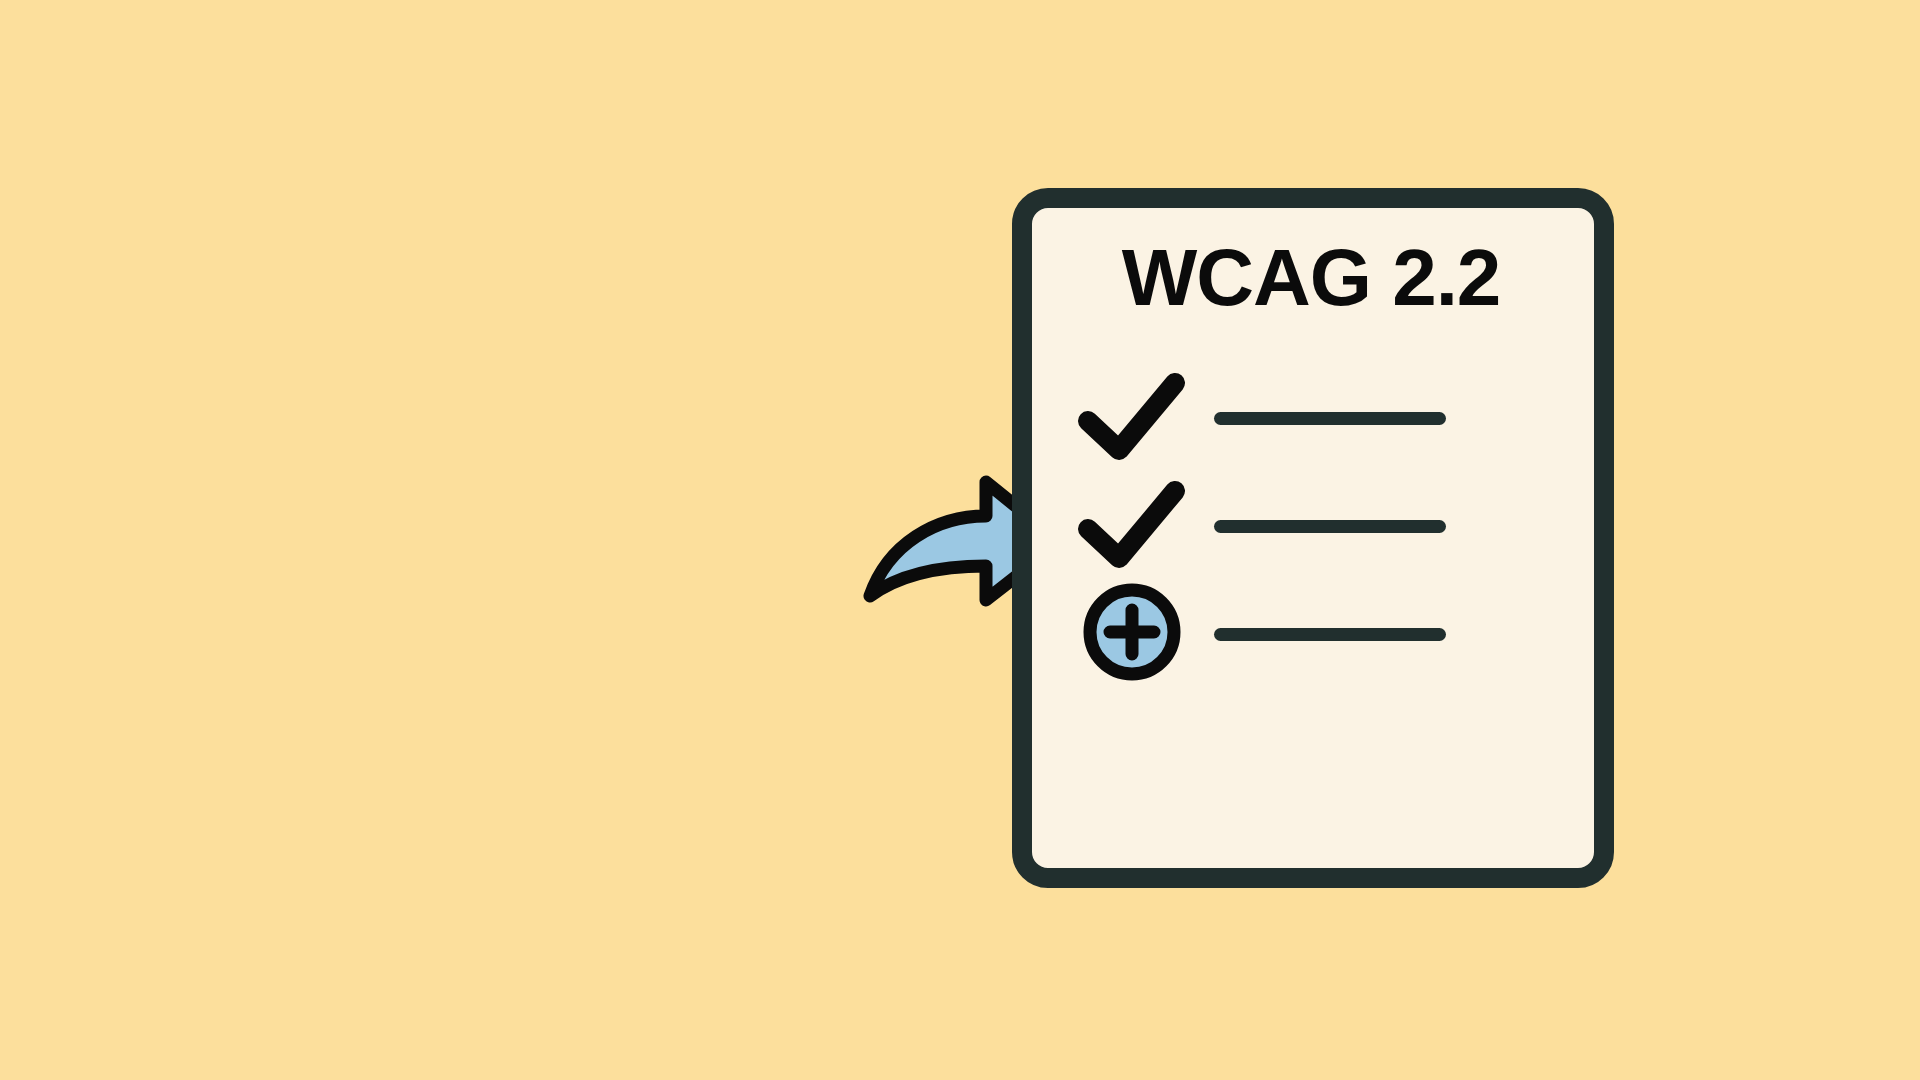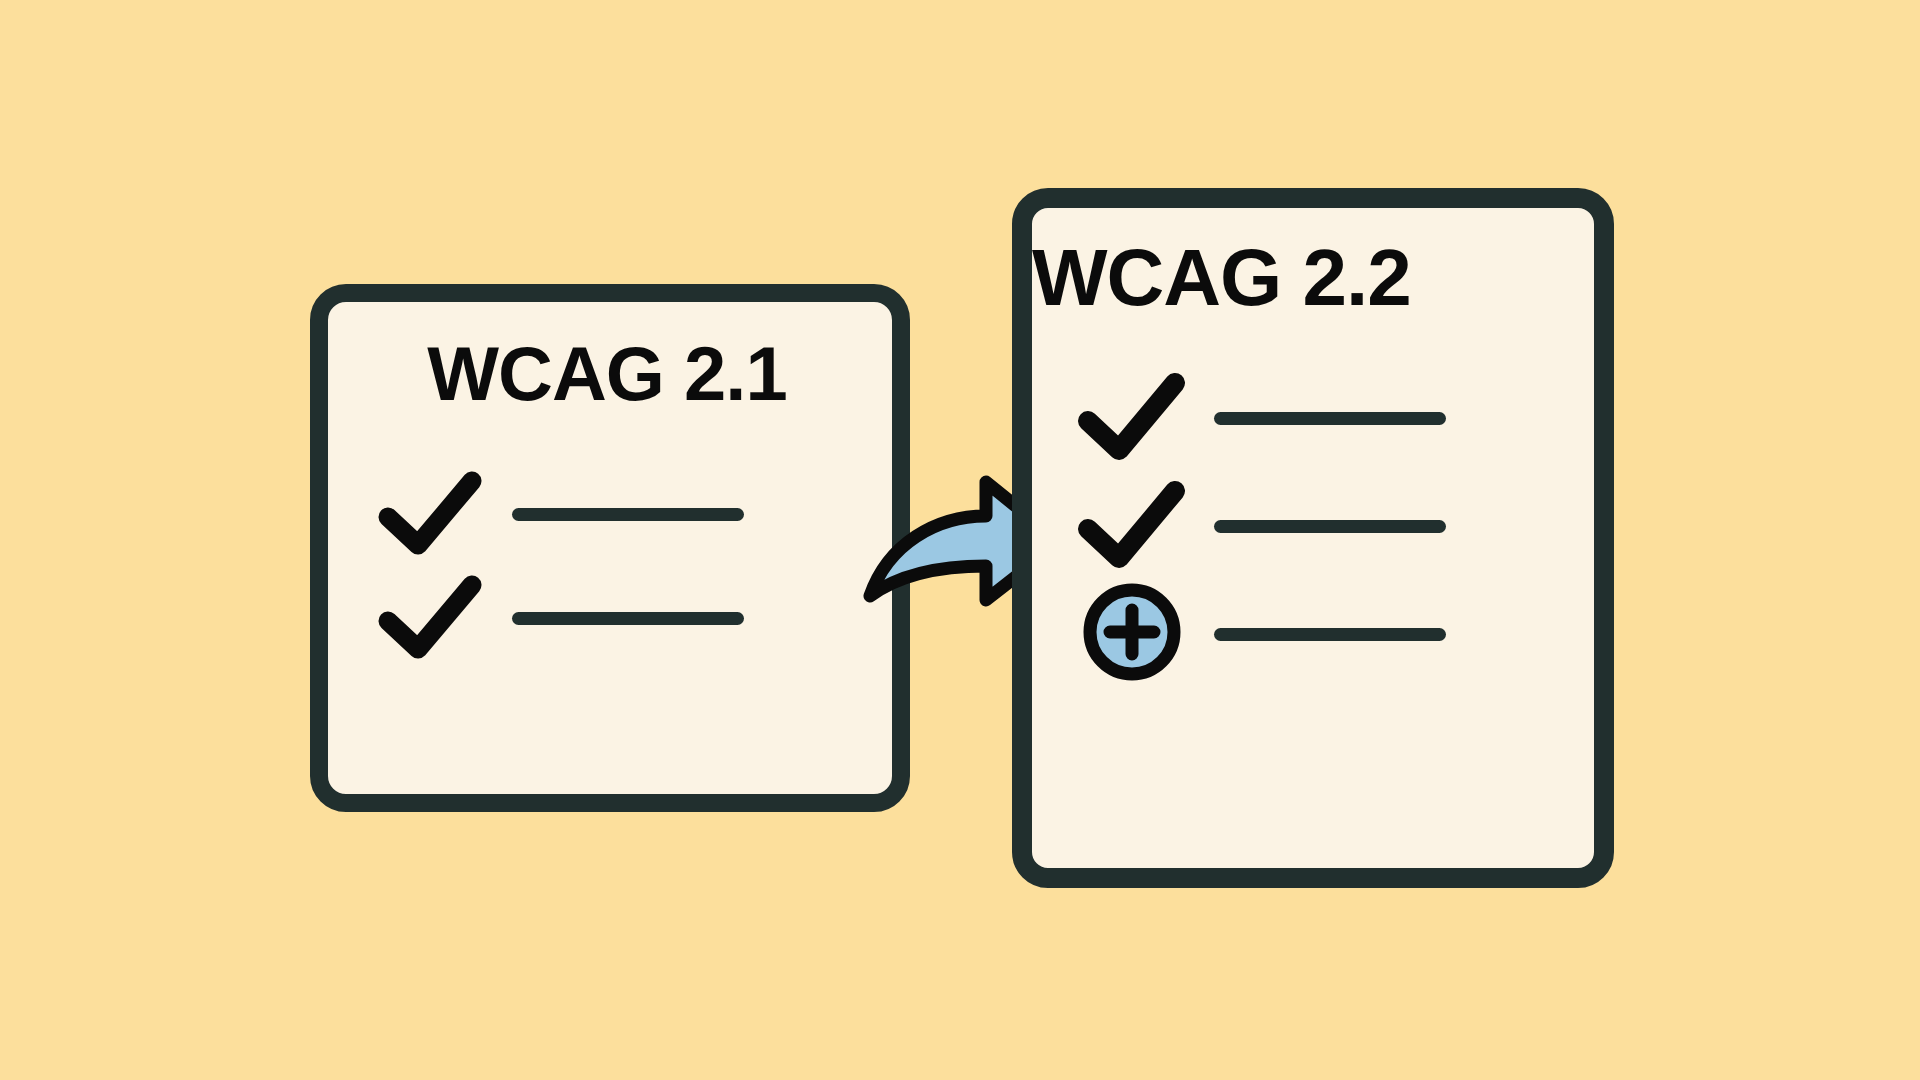--- a/index.html
+++ b/index.html
@@ -64,7 +64,7 @@
     right: 0;
     top: 24px;
     font-size: 80px;
-    text-align: left;
+    text-align: center;
     padding-right: 4px;
   }
 

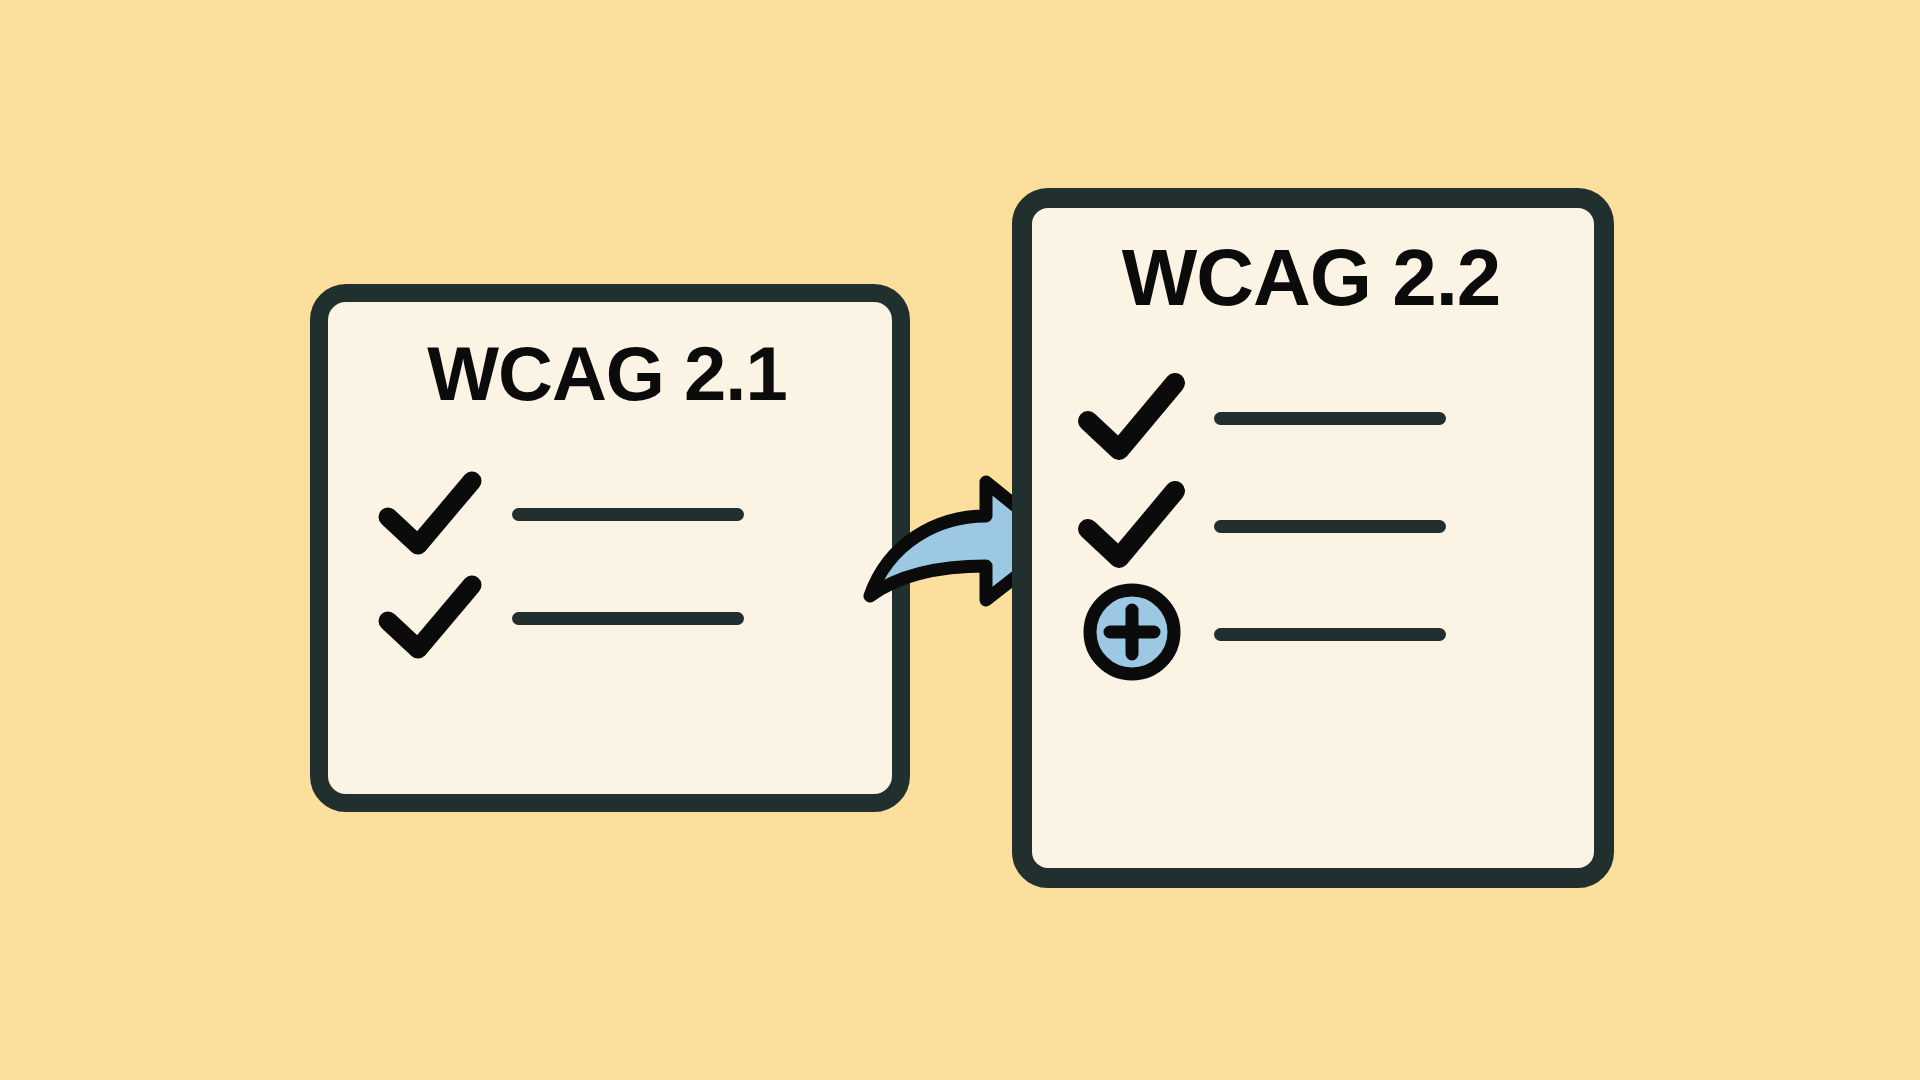--- a/index.html
+++ b/index.html
@@ -110,31 +110,6 @@
 
 <div id="stage">
 
-  <div class="card" id="card-left">
-    <div class="card-title">WCAG 2.1</div>
-
-    <div class="checklist" id="list-left">
-
-      <div class="check-row">
-        <span class="marker">
-          <svg width="104" height="86" viewBox="0 0 104 86" aria-hidden="true">
-            <path d="M10 48 L40 76 L94 12" fill="none" stroke="#0B0B0B" stroke-width="19" stroke-linecap="round" stroke-linejoin="round"></path>
-          </svg>
-        </span>
-        <span class="row-line"></span>
-      </div>
-
-      <div class="check-row">
-        <span class="marker">
-          <svg width="104" height="86" viewBox="0 0 104 86" aria-hidden="true">
-            <path d="M10 48 L40 76 L94 12" fill="none" stroke="#0B0B0B" stroke-width="19" stroke-linecap="round" stroke-linejoin="round"></path>
-          </svg>
-        </span>
-        <span class="row-line"></span>
-      </div>
-
-    </div>
-  </div>
 
   <div id="arrow">
     <svg width="210" height="140" viewBox="0 0 210 140" aria-hidden="true">

